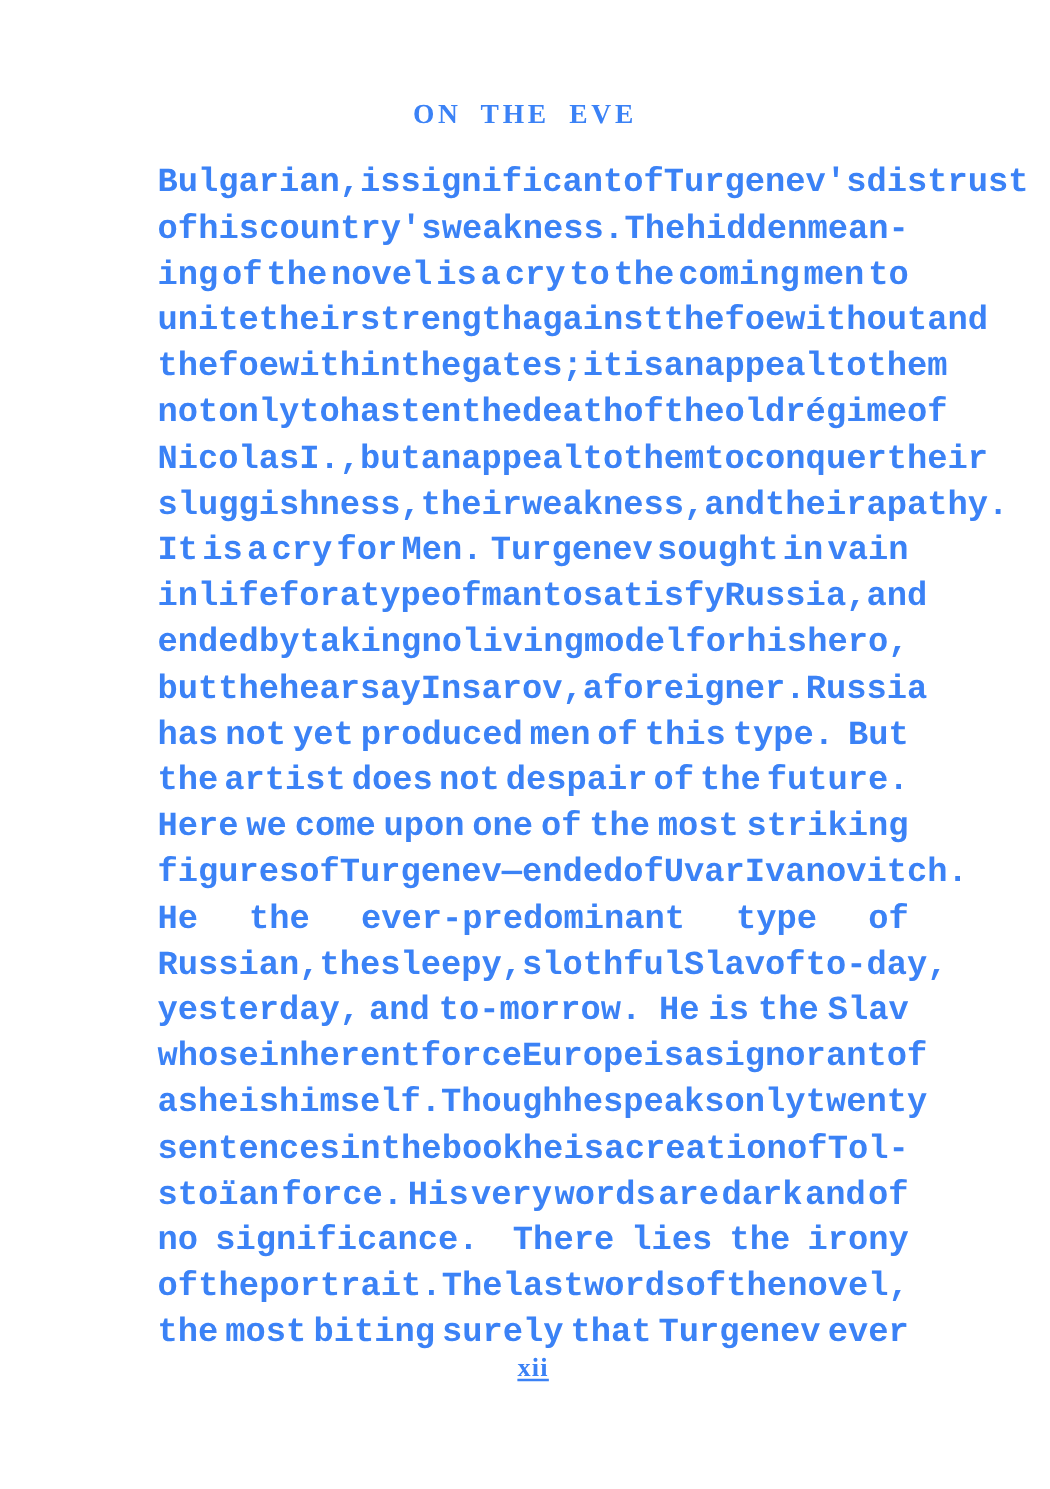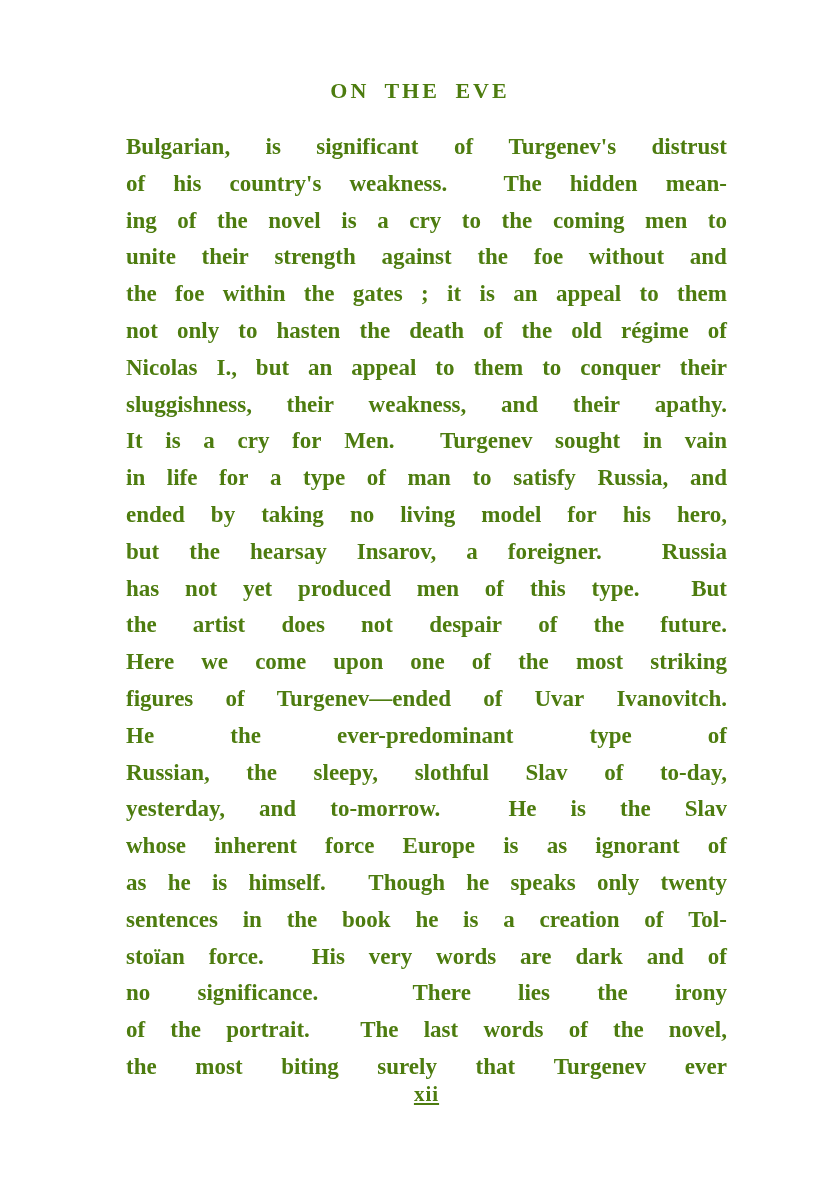--- a/index.html
+++ b/index.html
@@ -12,7 +12,7 @@
     width: 840px;
     height: 1191px;
     background: #ffffff;
-    color: #4d7c0f;
+    color: #3b82f6;
     font-family: "Liberation Serif", "DejaVu Serif", serif;
     overflow: hidden;
   }

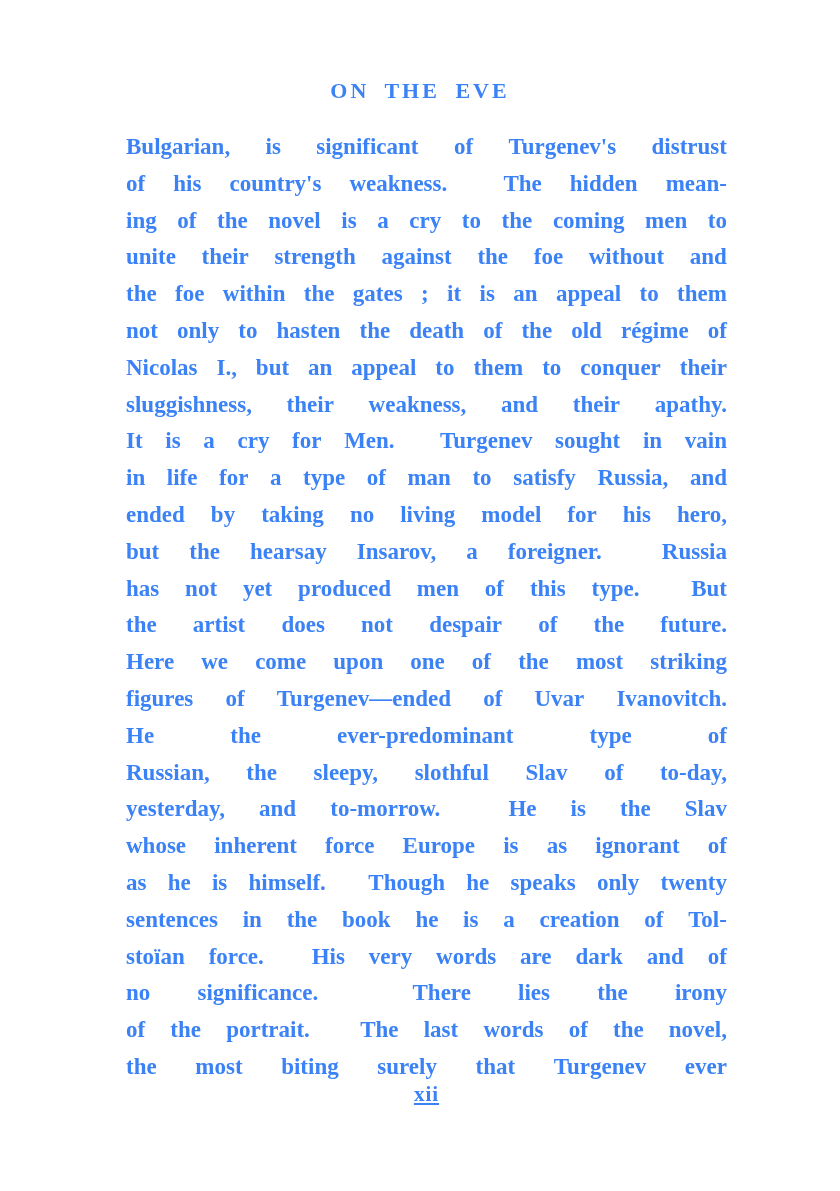--- a/index.html
+++ b/index.html
@@ -38,9 +38,10 @@
     justify-content: space-between;
     line-height: 36.8px;
     height: 36.8px;
-    font-size: 23px;
+    font-size: 27px;
     font-weight: 700;
     white-space: pre;
+    font-family: Liberation Mono, monospace;
   }
   .text-line span {
     display: inline-block;

